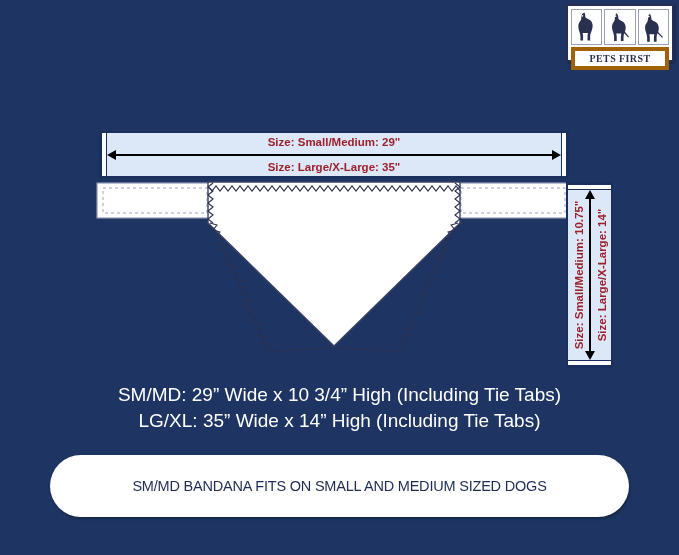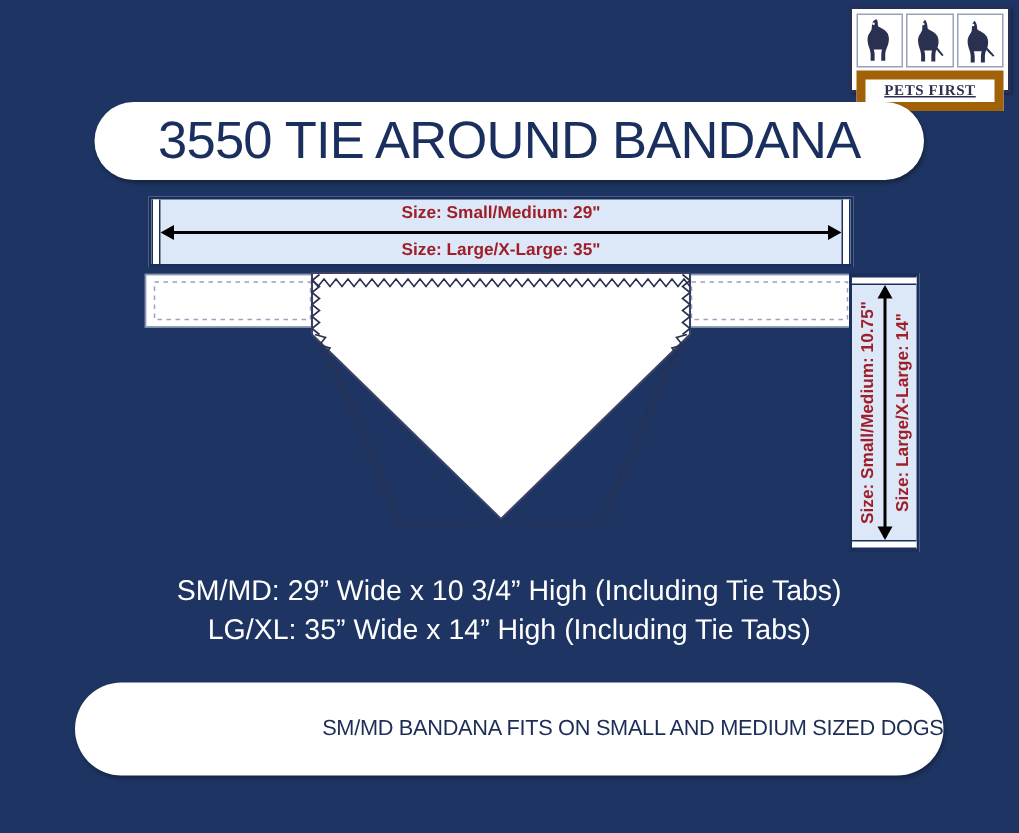--- a/index.html
+++ b/index.html
@@ -53,7 +53,7 @@
     margin-top: 2px;
     height: 15px;
     background: #ffffff;
-    border: 6px solid #a16207;
+    border: 4px solid #a16207;
     color: #2a3050;
     font-size: 10px;
     font-weight: bold;
@@ -62,7 +62,6 @@
     align-items: center;
     justify-content: center;
     font-family: "Liberation Serif", serif;
-    text-decoration: underline;
   }
 
   

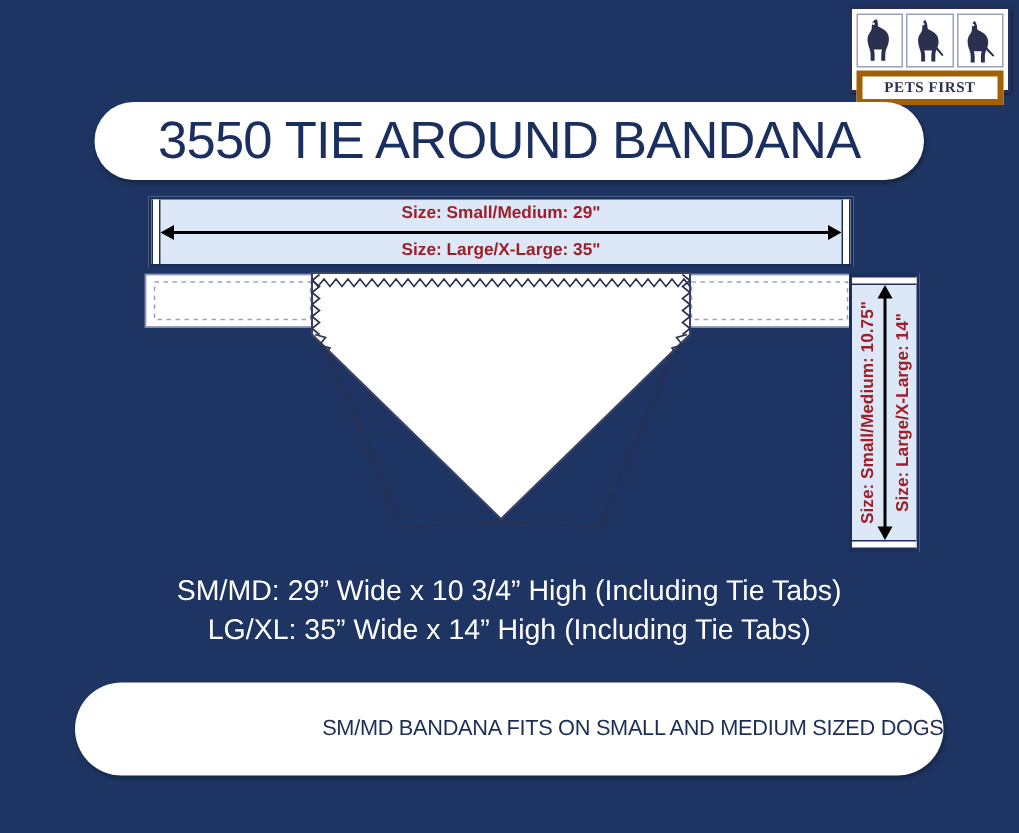--- a/index.html
+++ b/index.html
@@ -282,9 +282,6 @@
     <div class="logo-word">PETS FIRST</div>
   </div>
 
-  <div class="title-pill">
-    <span class="title-text">3550 TIE AROUND BANDANA</span>
-  </div>
 
   <div class="hbar">
     <div class="hbar-label top">Size: Small/Medium: 29"</div>

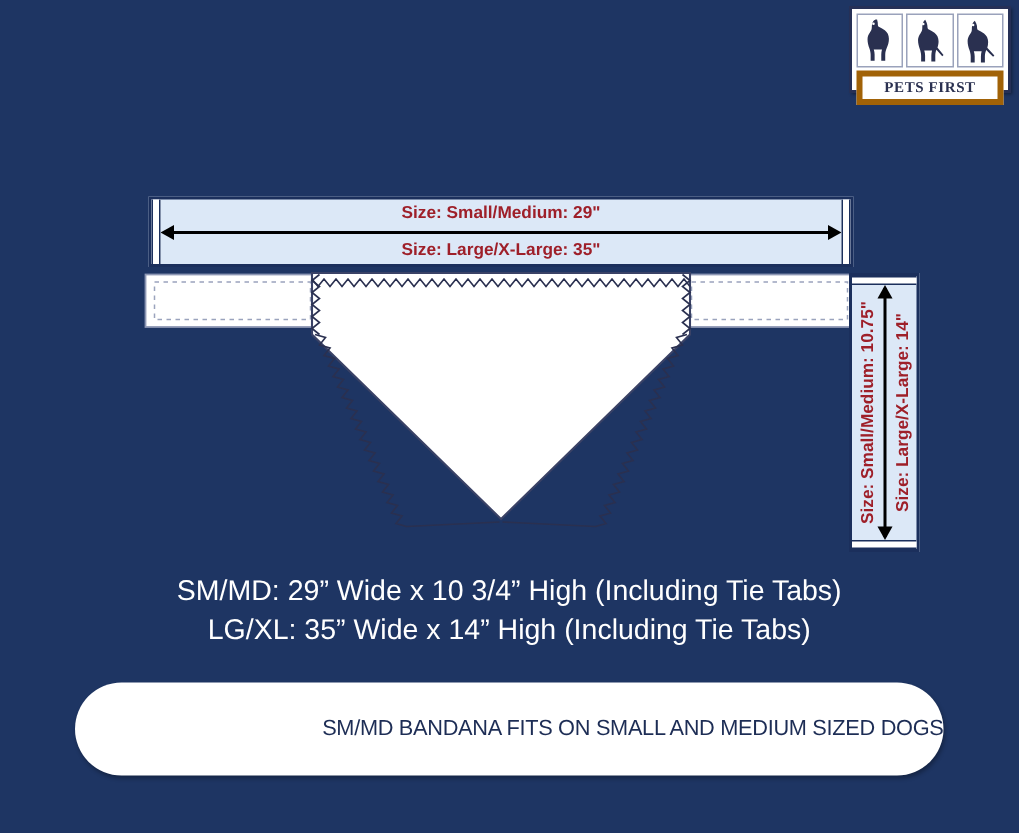--- a/index.html
+++ b/index.html
@@ -240,7 +240,7 @@
     border-radius: 31px;
     display: flex;
     flex-direction: column;
-    align-items: flex-end;
+    align-items: center;
     justify-content: center;
     box-shadow: 1px 2px 3px rgba(0,0,0,0.3);
   }

